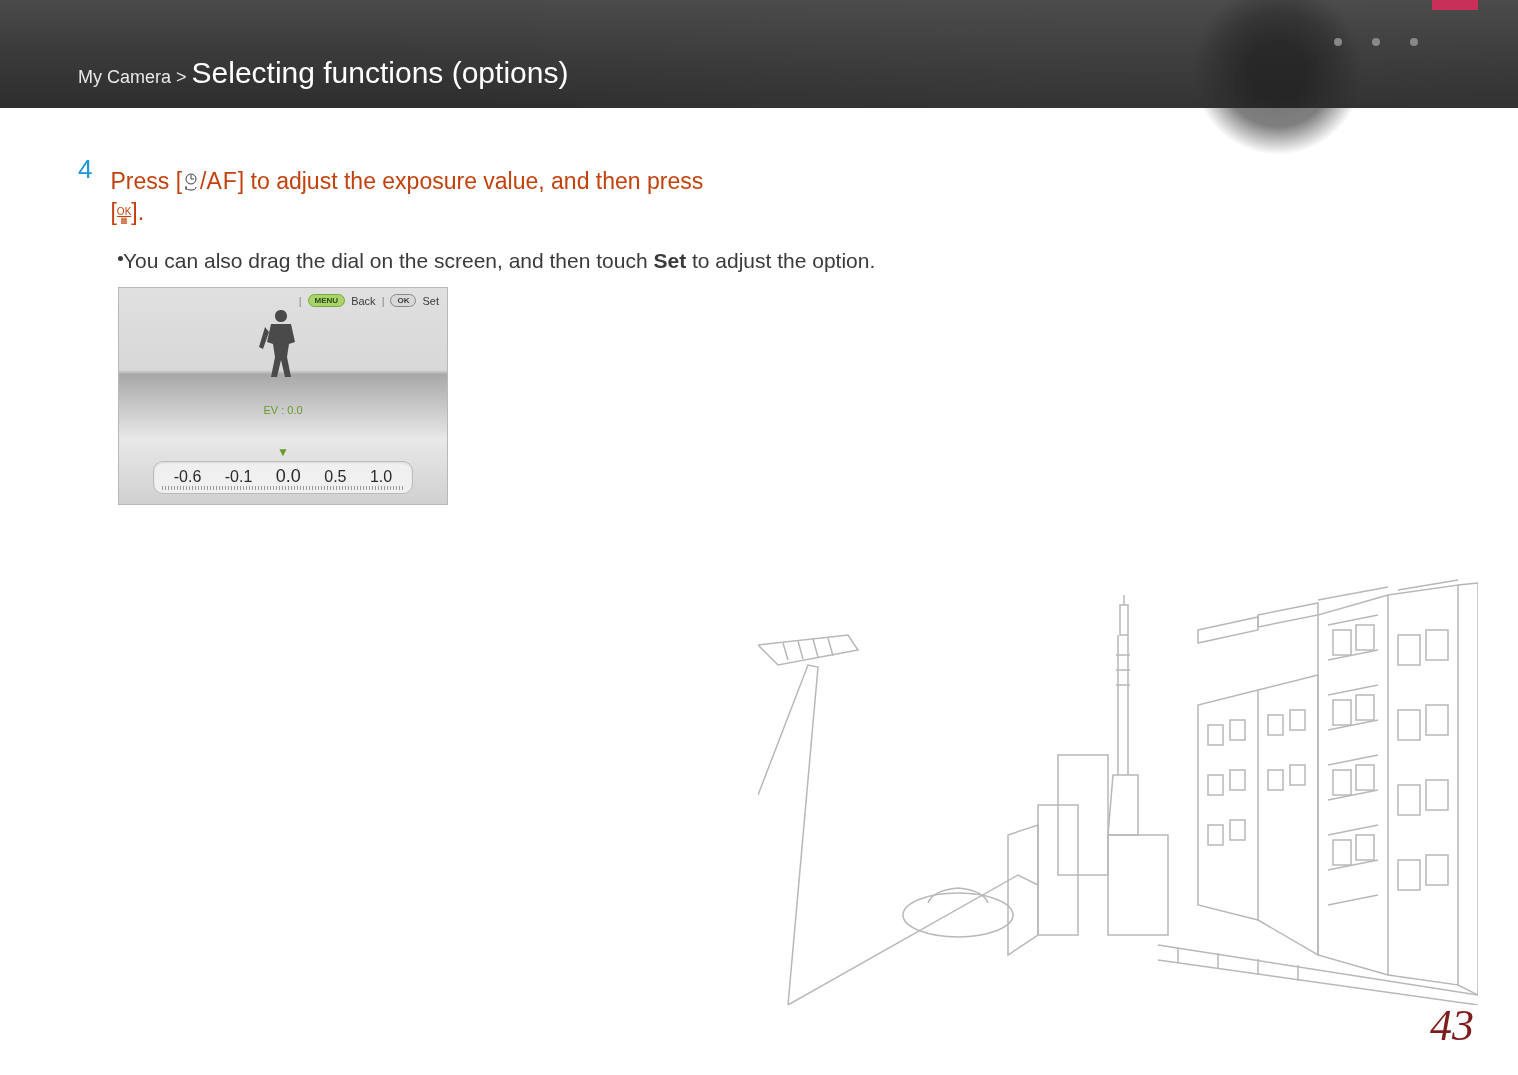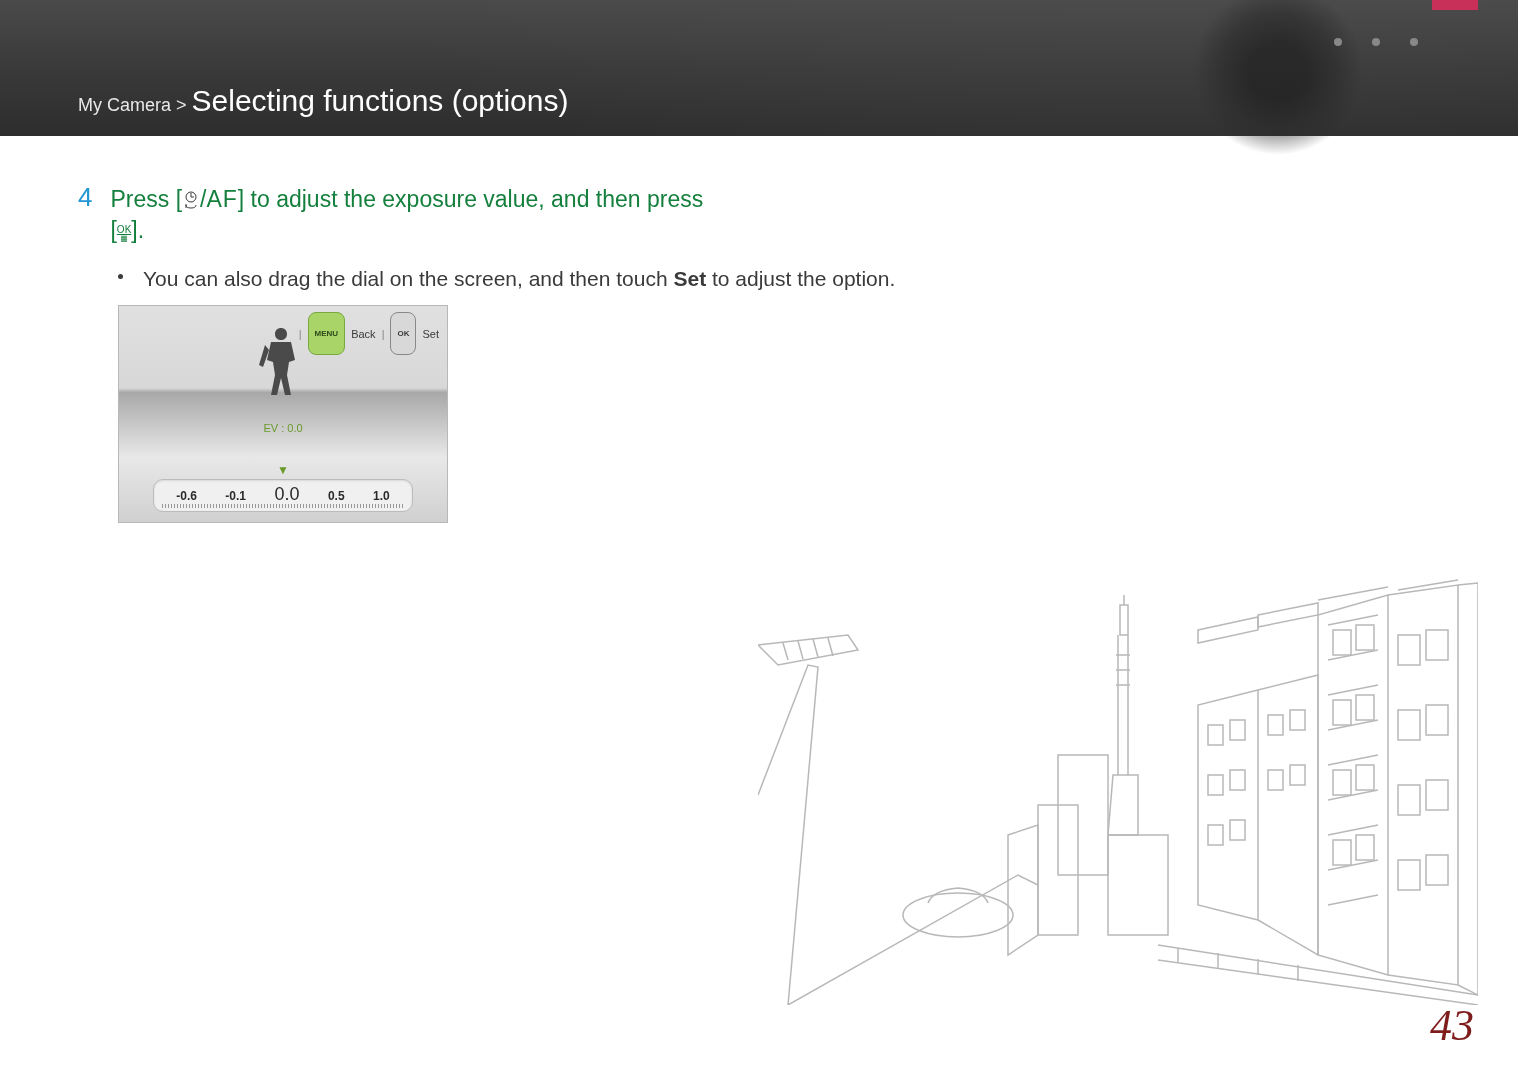--- a/index.html
+++ b/index.html
@@ -13,7 +13,7 @@
   }
   .header {
     width: 100%;
-    height: 136px;
+    height: 108px;
     background: linear-gradient(180deg, #4a4a4a 0%, #3a3a3a 50%, #2d2d2d 100%);
     position: relative;
     display: flex;

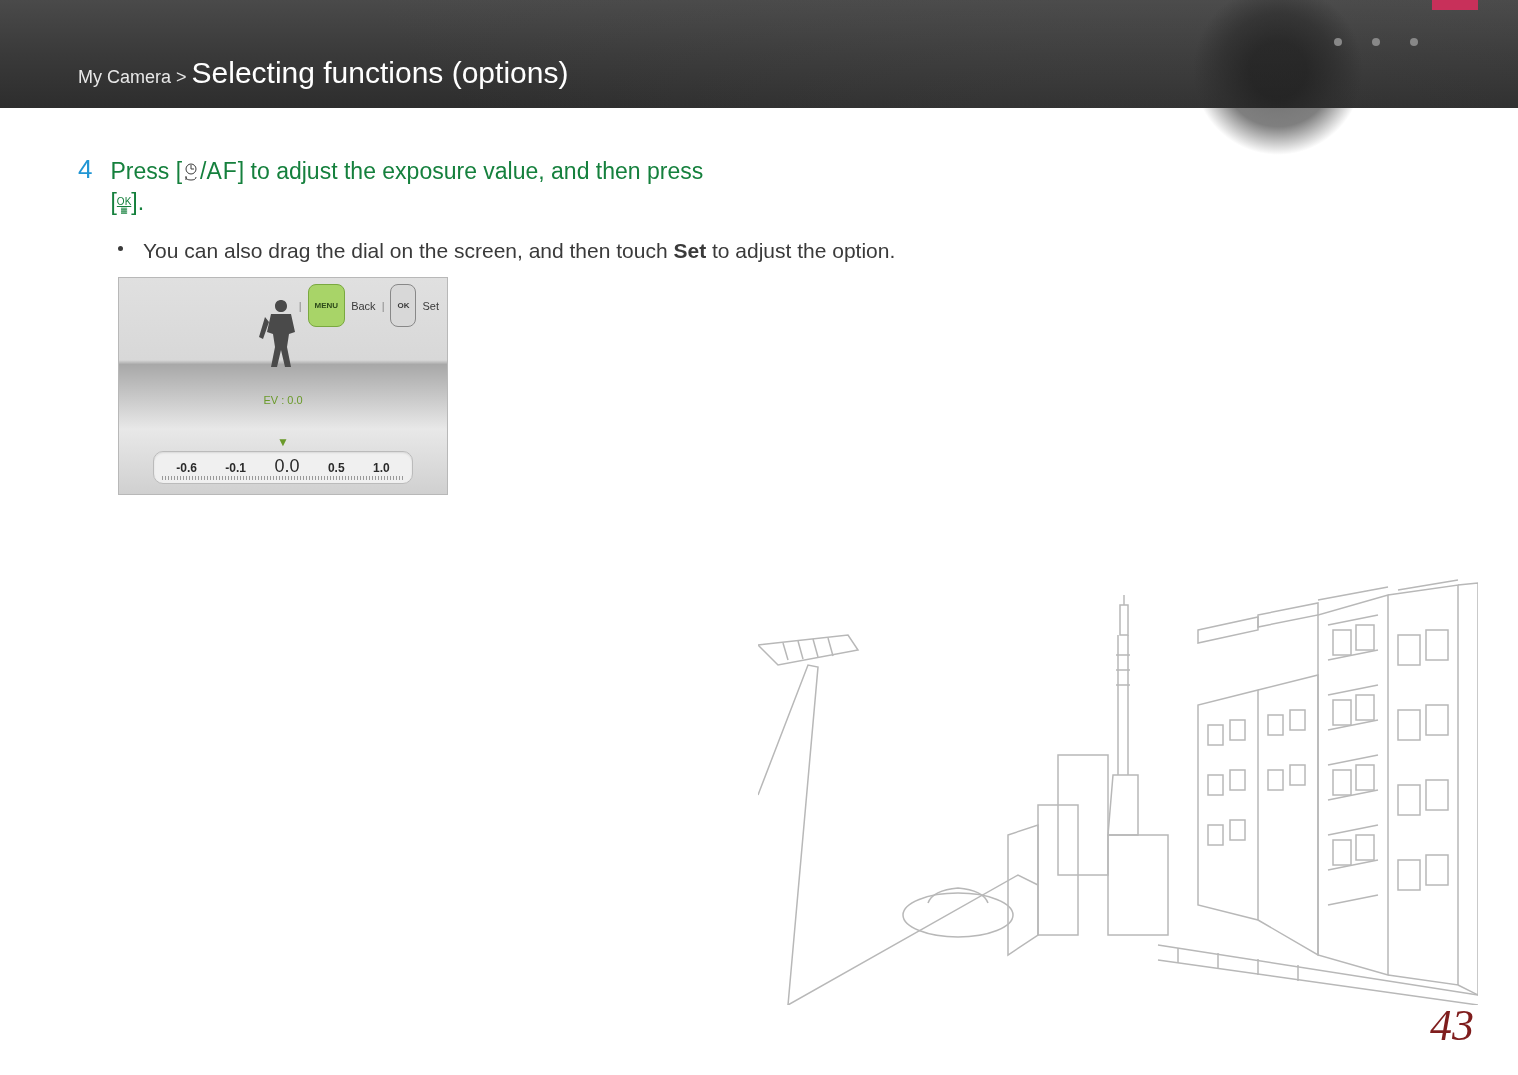--- a/index.html
+++ b/index.html
@@ -78,10 +78,11 @@
     flex-shrink: 0;
   }
   .step-text {
-    color: #15803d;
+    color: #c2410c;
     font-size: 23px;
     font-weight: 300;
     line-height: 1.35;
+    margin-top: 10px;
   }
   .icon-inline {
     display: inline-flex;

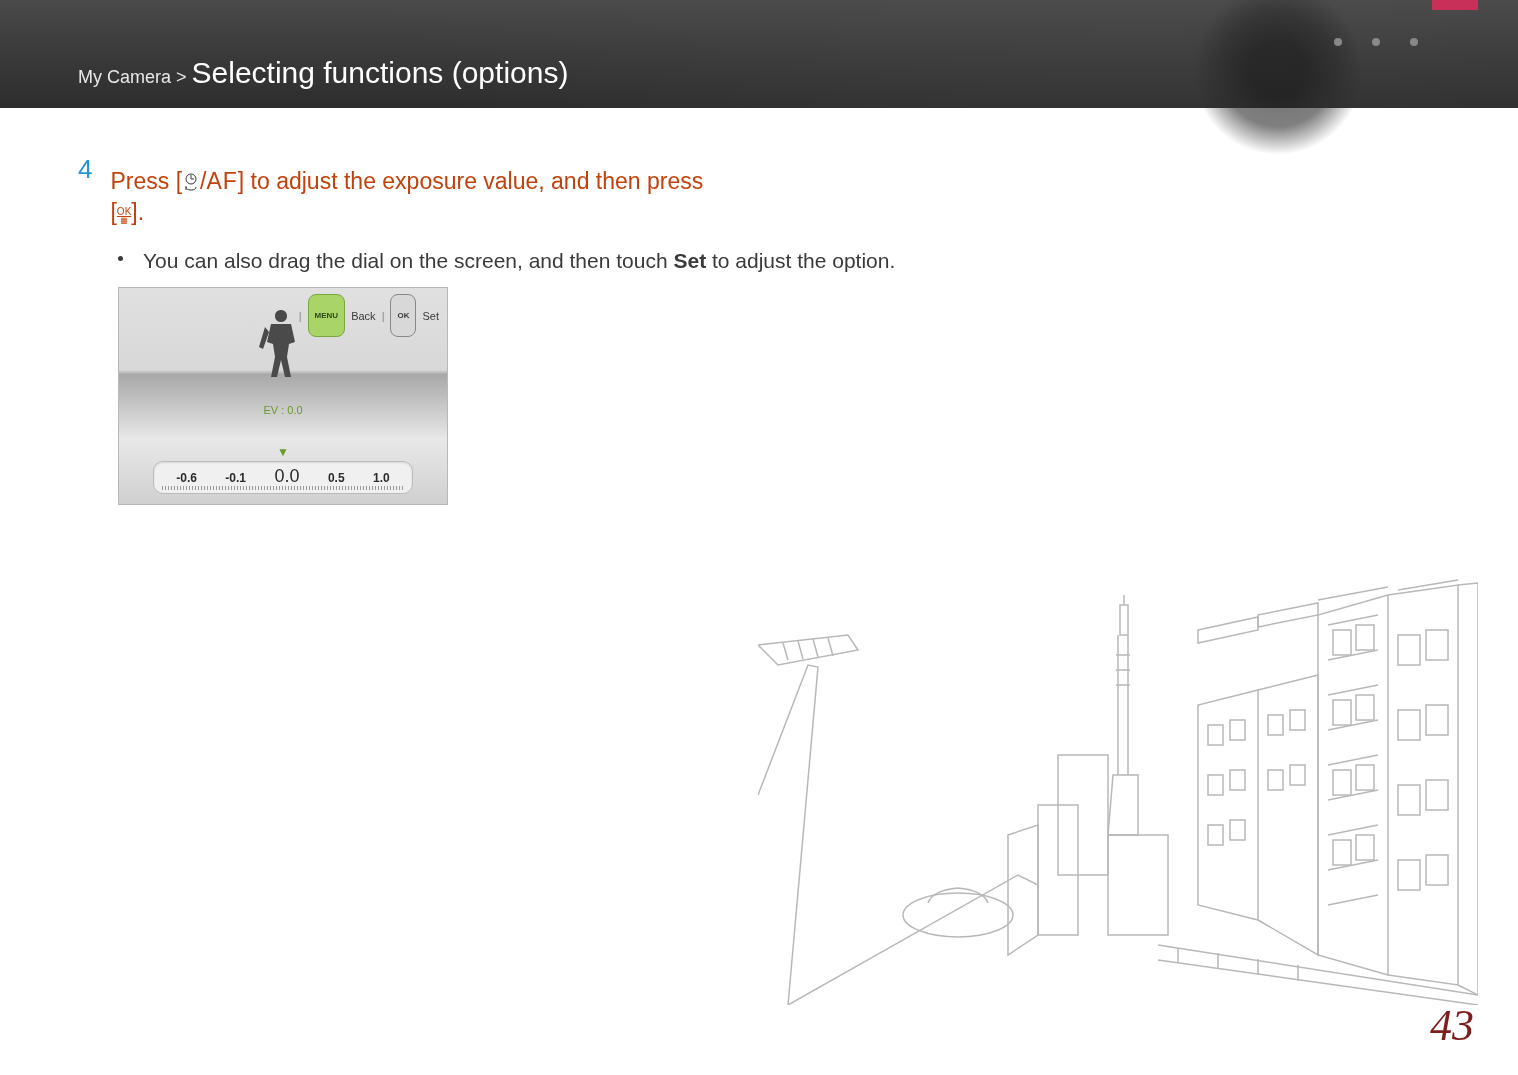--- a/index.html
+++ b/index.html
@@ -93,7 +93,7 @@
     margin-top: 18px;
     margin-left: 40px;
     display: flex;
-    gap: 20px;
+    gap: 0;
     color: #3a3a3a;
     font-size: 21px;
     font-weight: 300;

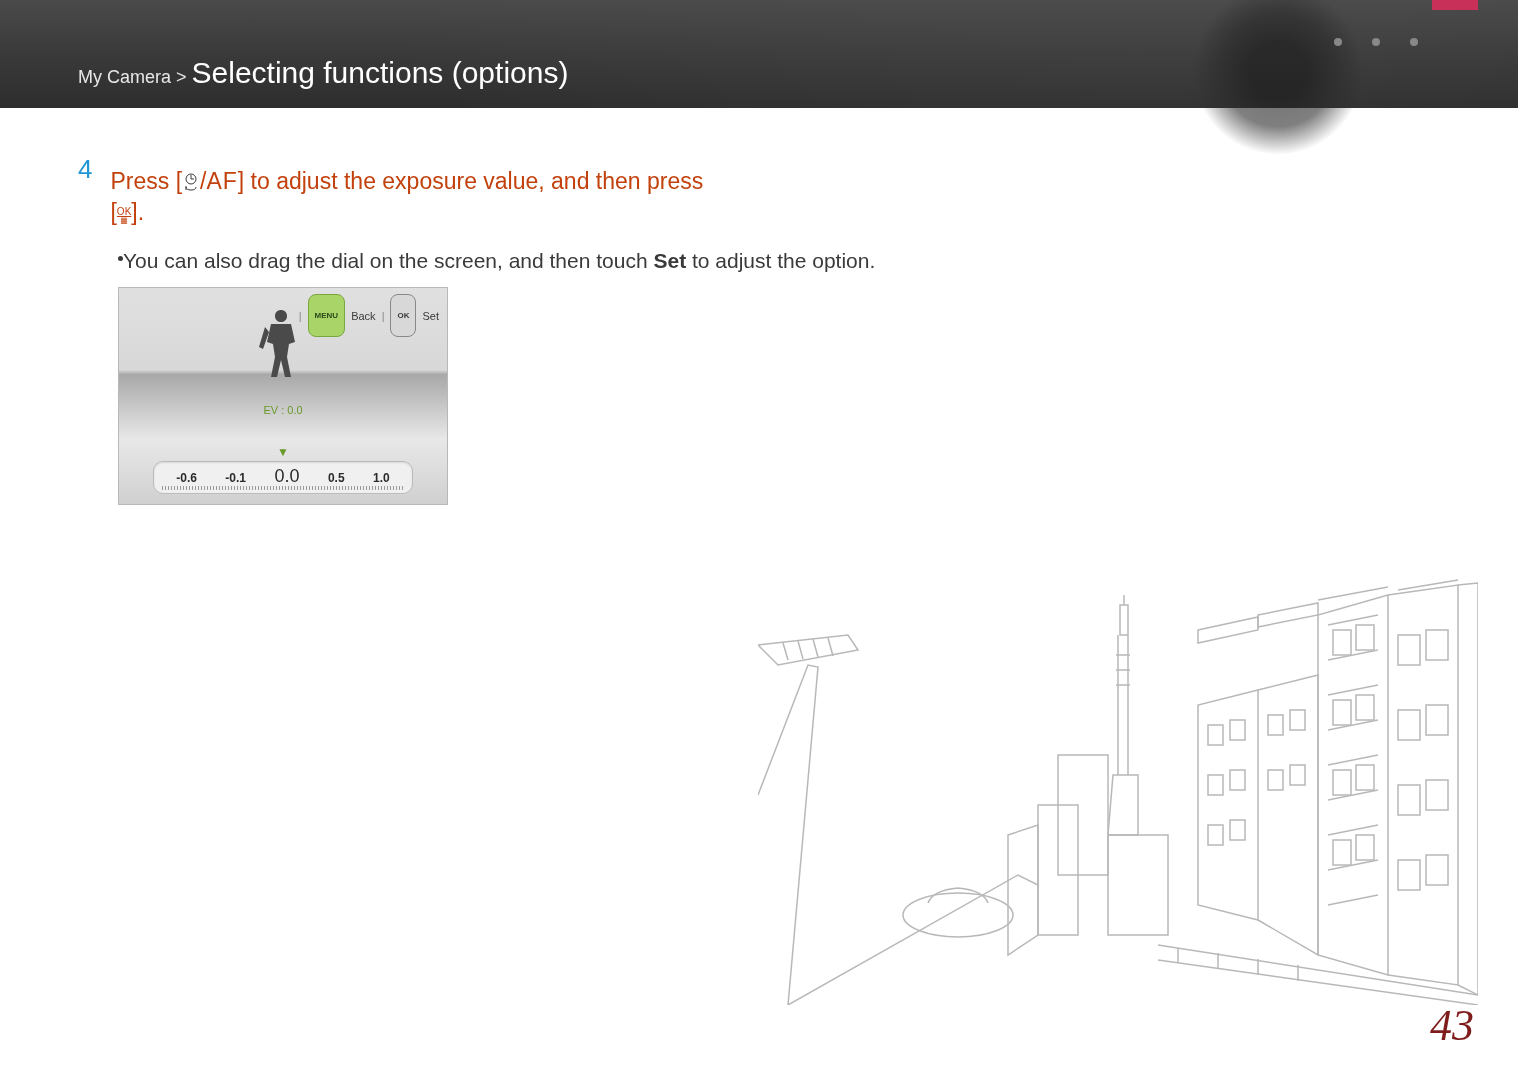--- a/index.html
+++ b/index.html
@@ -128,7 +128,7 @@
   .pill {
     display: inline-flex;
     align-items: center;
-    padding: 16px 6px;
+    padding: 1px 6px;
     border-radius: 8px;
     font-size: 8px;
     font-weight: 600;

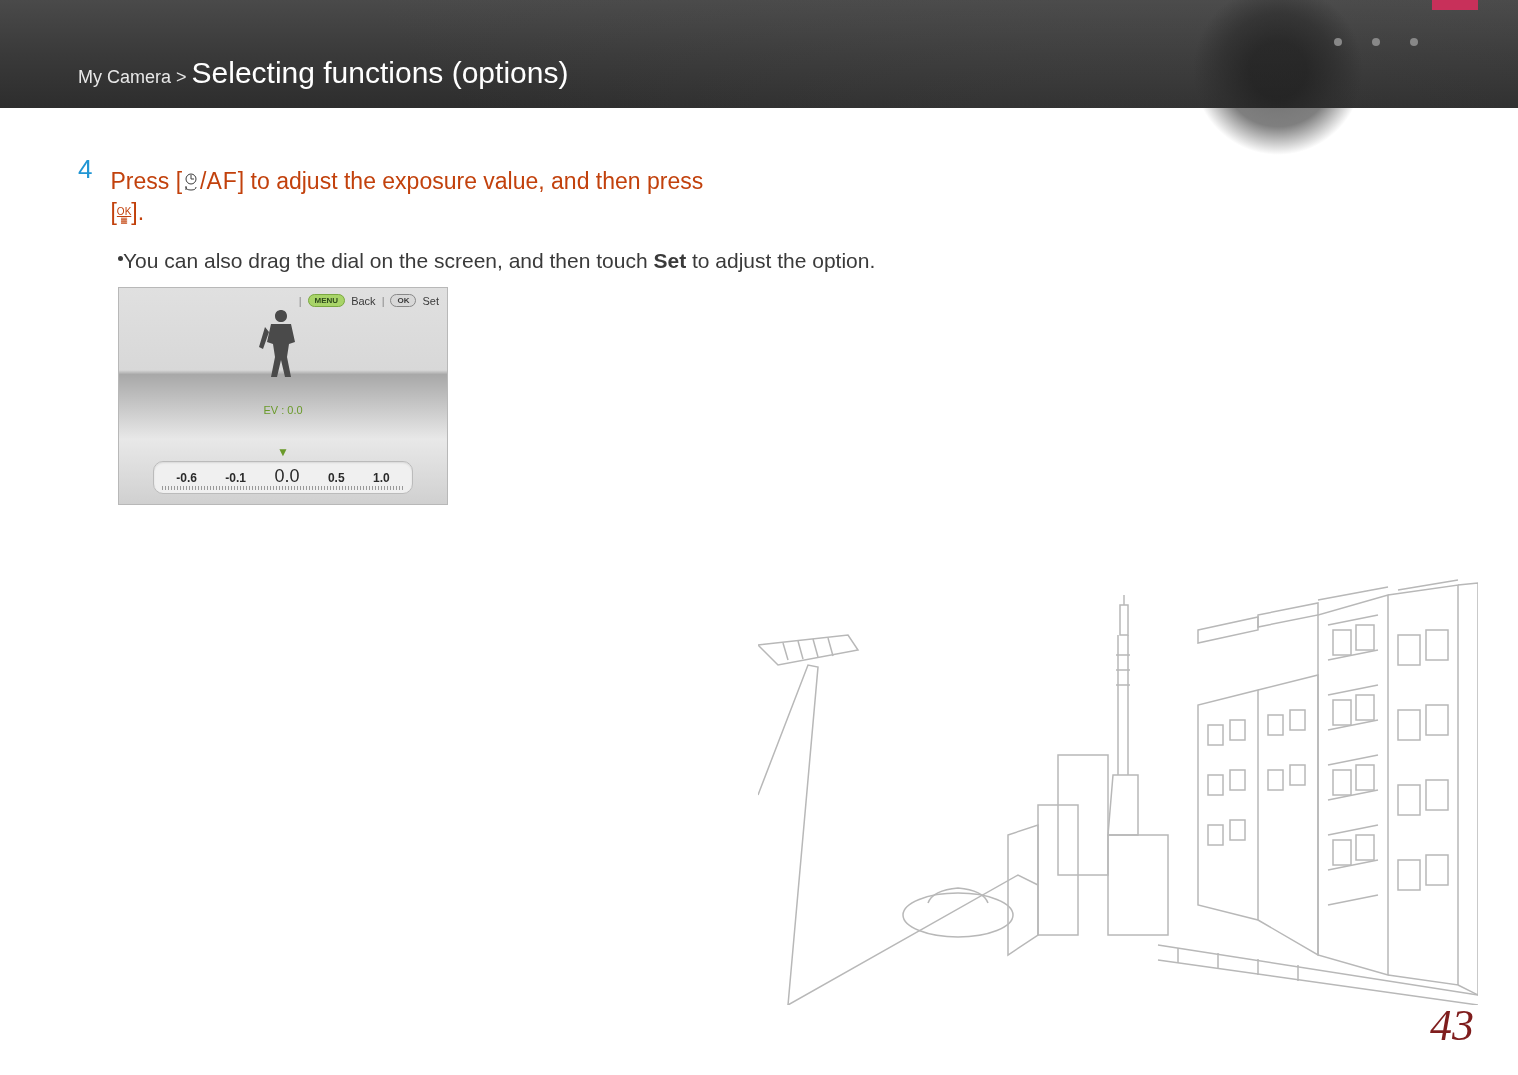--- a/index.html
+++ b/index.html
@@ -174,8 +174,8 @@
     box-shadow: inset 0 1px 2px rgba(0,0,0,0.1);
   }
   .dial-val {
-    font-size: 12px;
-    font-weight: 700;
+    font-size: 16px;
+    font-weight: 400;
     color: #2a2a2a;
   }
   .dial-val.center { font-size: 18px; font-weight: 400; }

